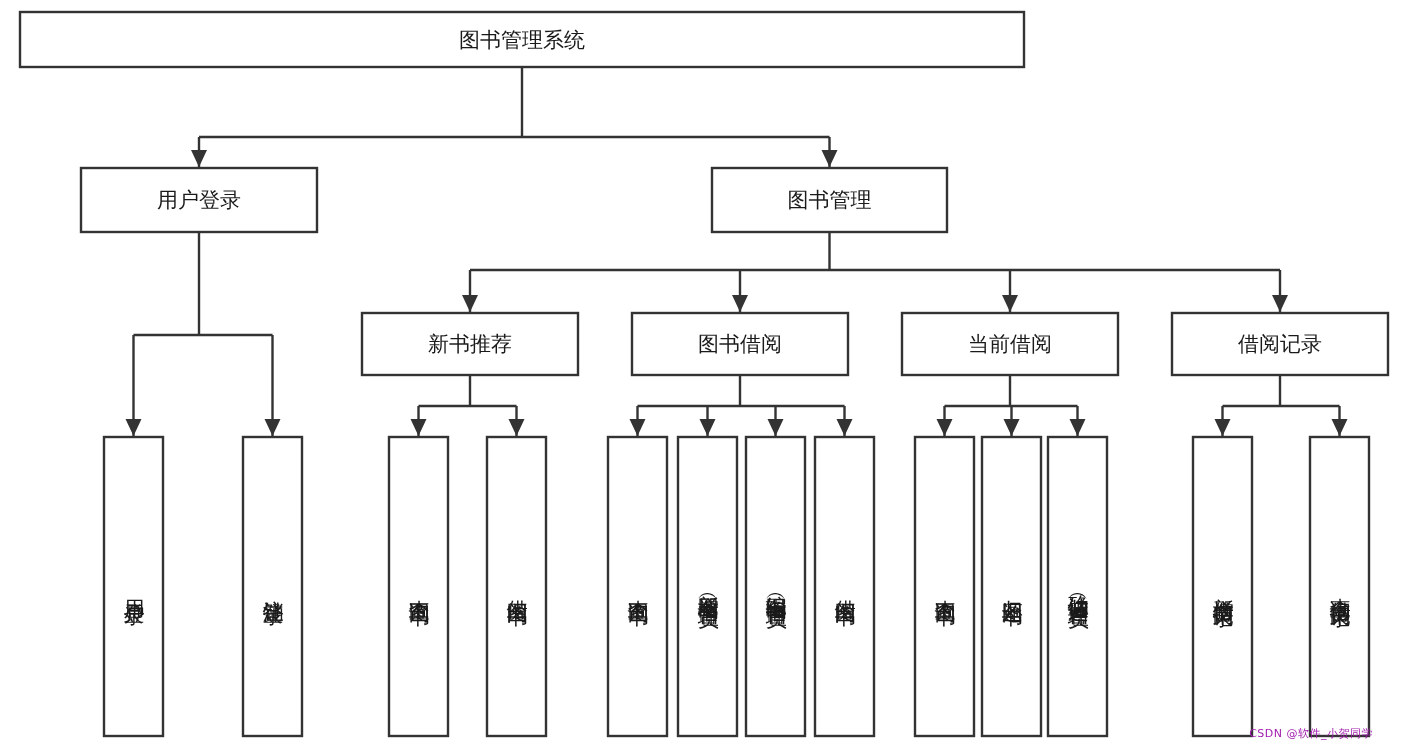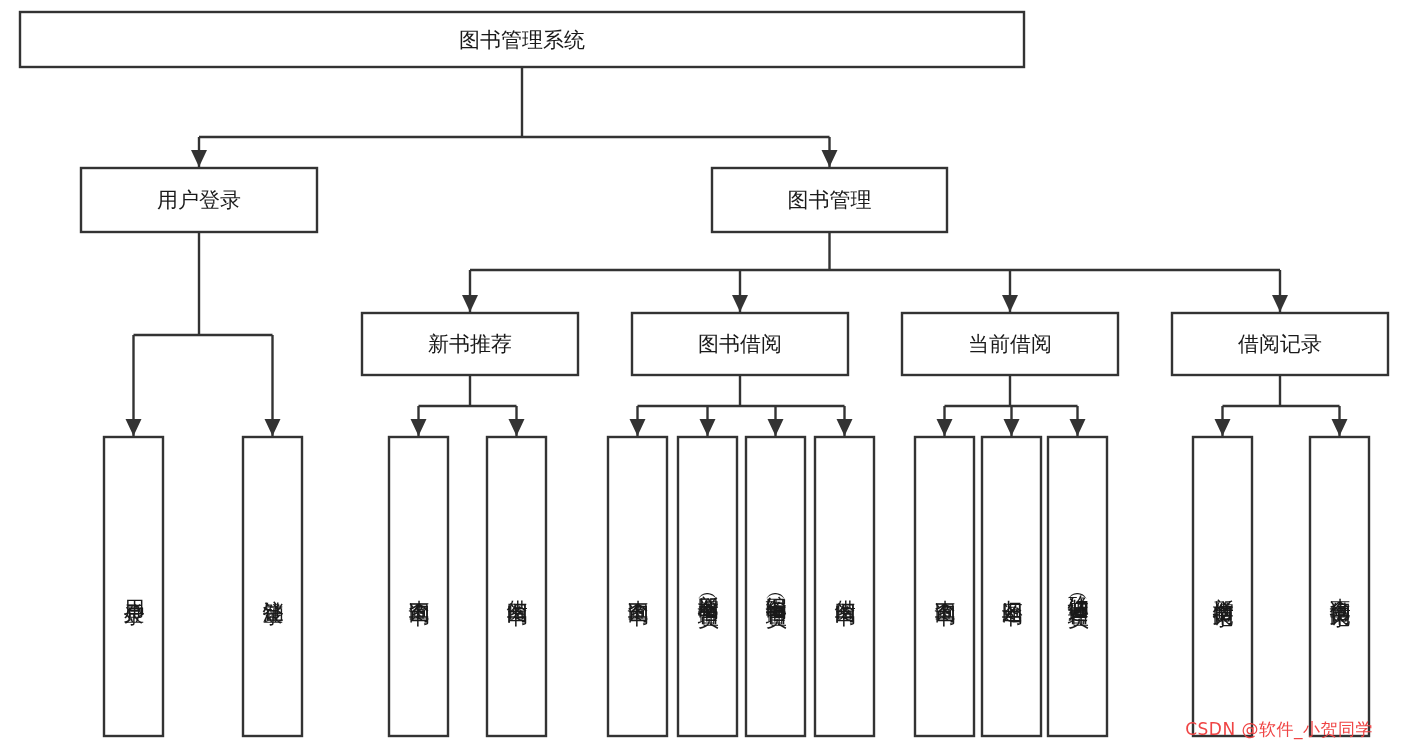--- a/index.html
+++ b/index.html
@@ -68,8 +68,8 @@
     right: 8px;
     bottom: 6px;
     font-family: "DejaVu Sans", "Liberation Sans", sans-serif;
-    font-size: 17px;
-    color: #ef4444;
+    font-size: 11px;
+    color: #a21caf;
     letter-spacing: 0.5px;
     white-space: nowrap;
   }

